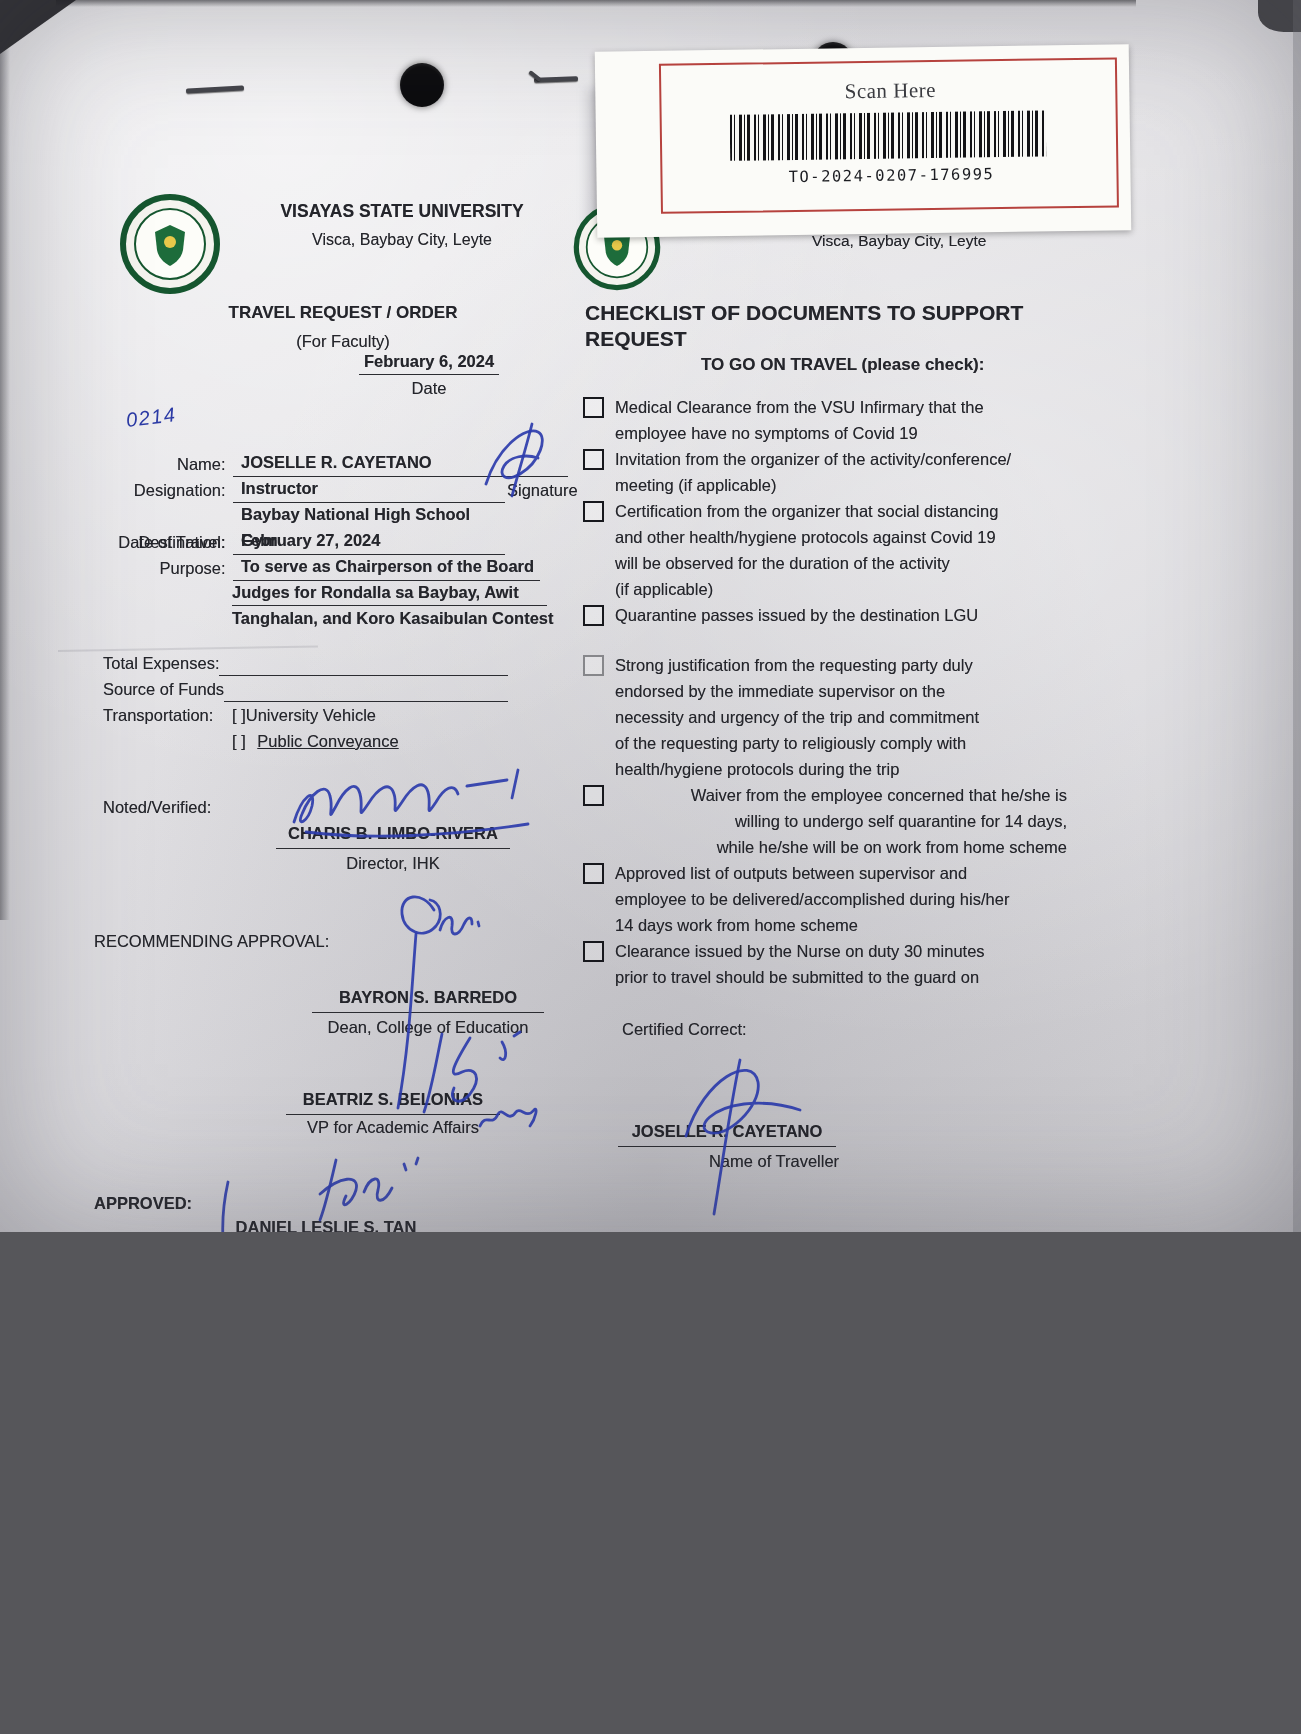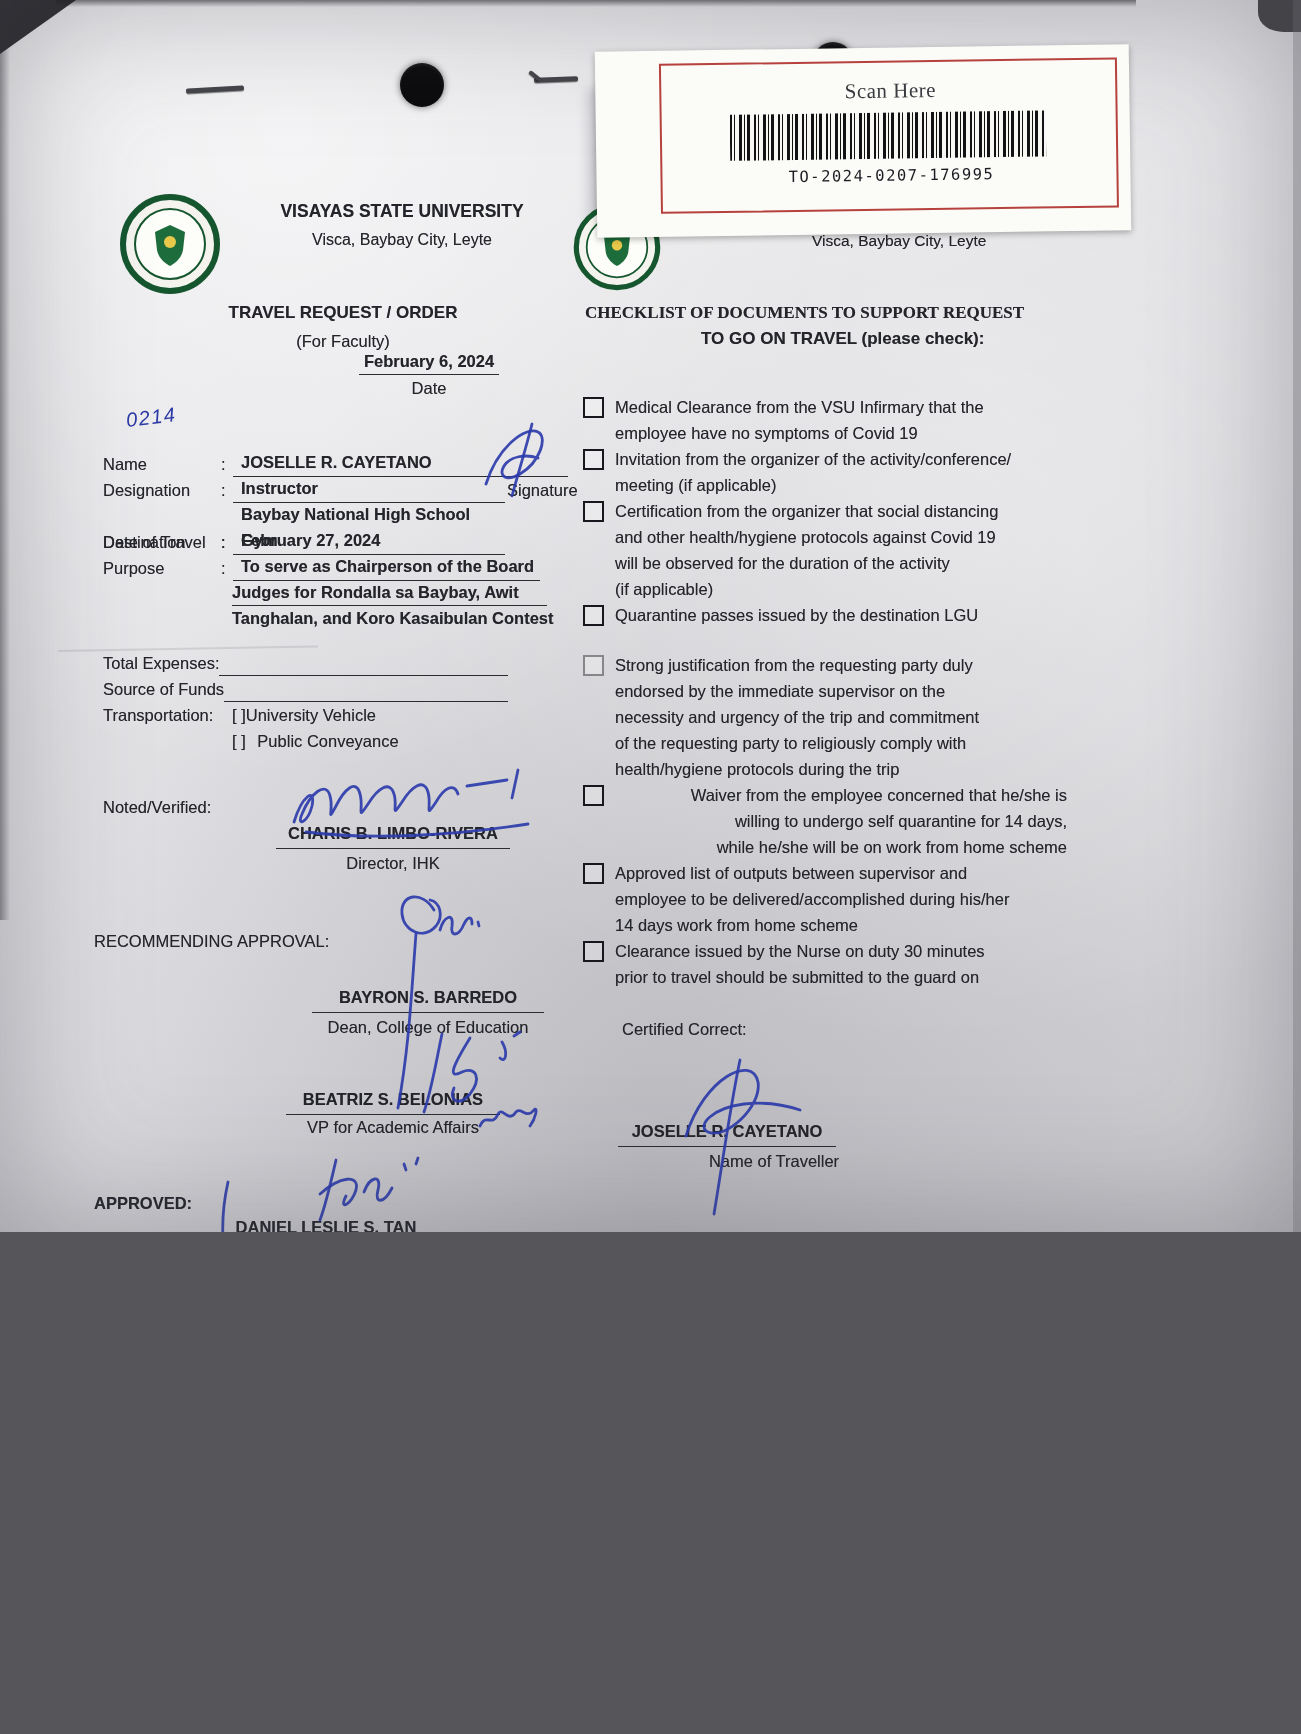--- a/index.html
+++ b/index.html
@@ -145,7 +145,7 @@
   <div class="abs ink ctrlnum" style="left:126px;top:406px;">0214</div>
 
   <div class="abs" style="left:585px;top:300px;width:460px;">
-    <div class="txt b" style="font-size:17px;font-family:Liberation Serif, serif;">CHECKLIST OF DOCUMENTS TO SUPPORT REQUEST</div>
+    <div class="txt b" style="font-size:21px;">CHECKLIST OF DOCUMENTS TO SUPPORT REQUEST</div>
     <div class="txt b" style="font-size:17px;padding-left:116px;">TO GO ON TRAVEL (please check):</div>
   </div>
 

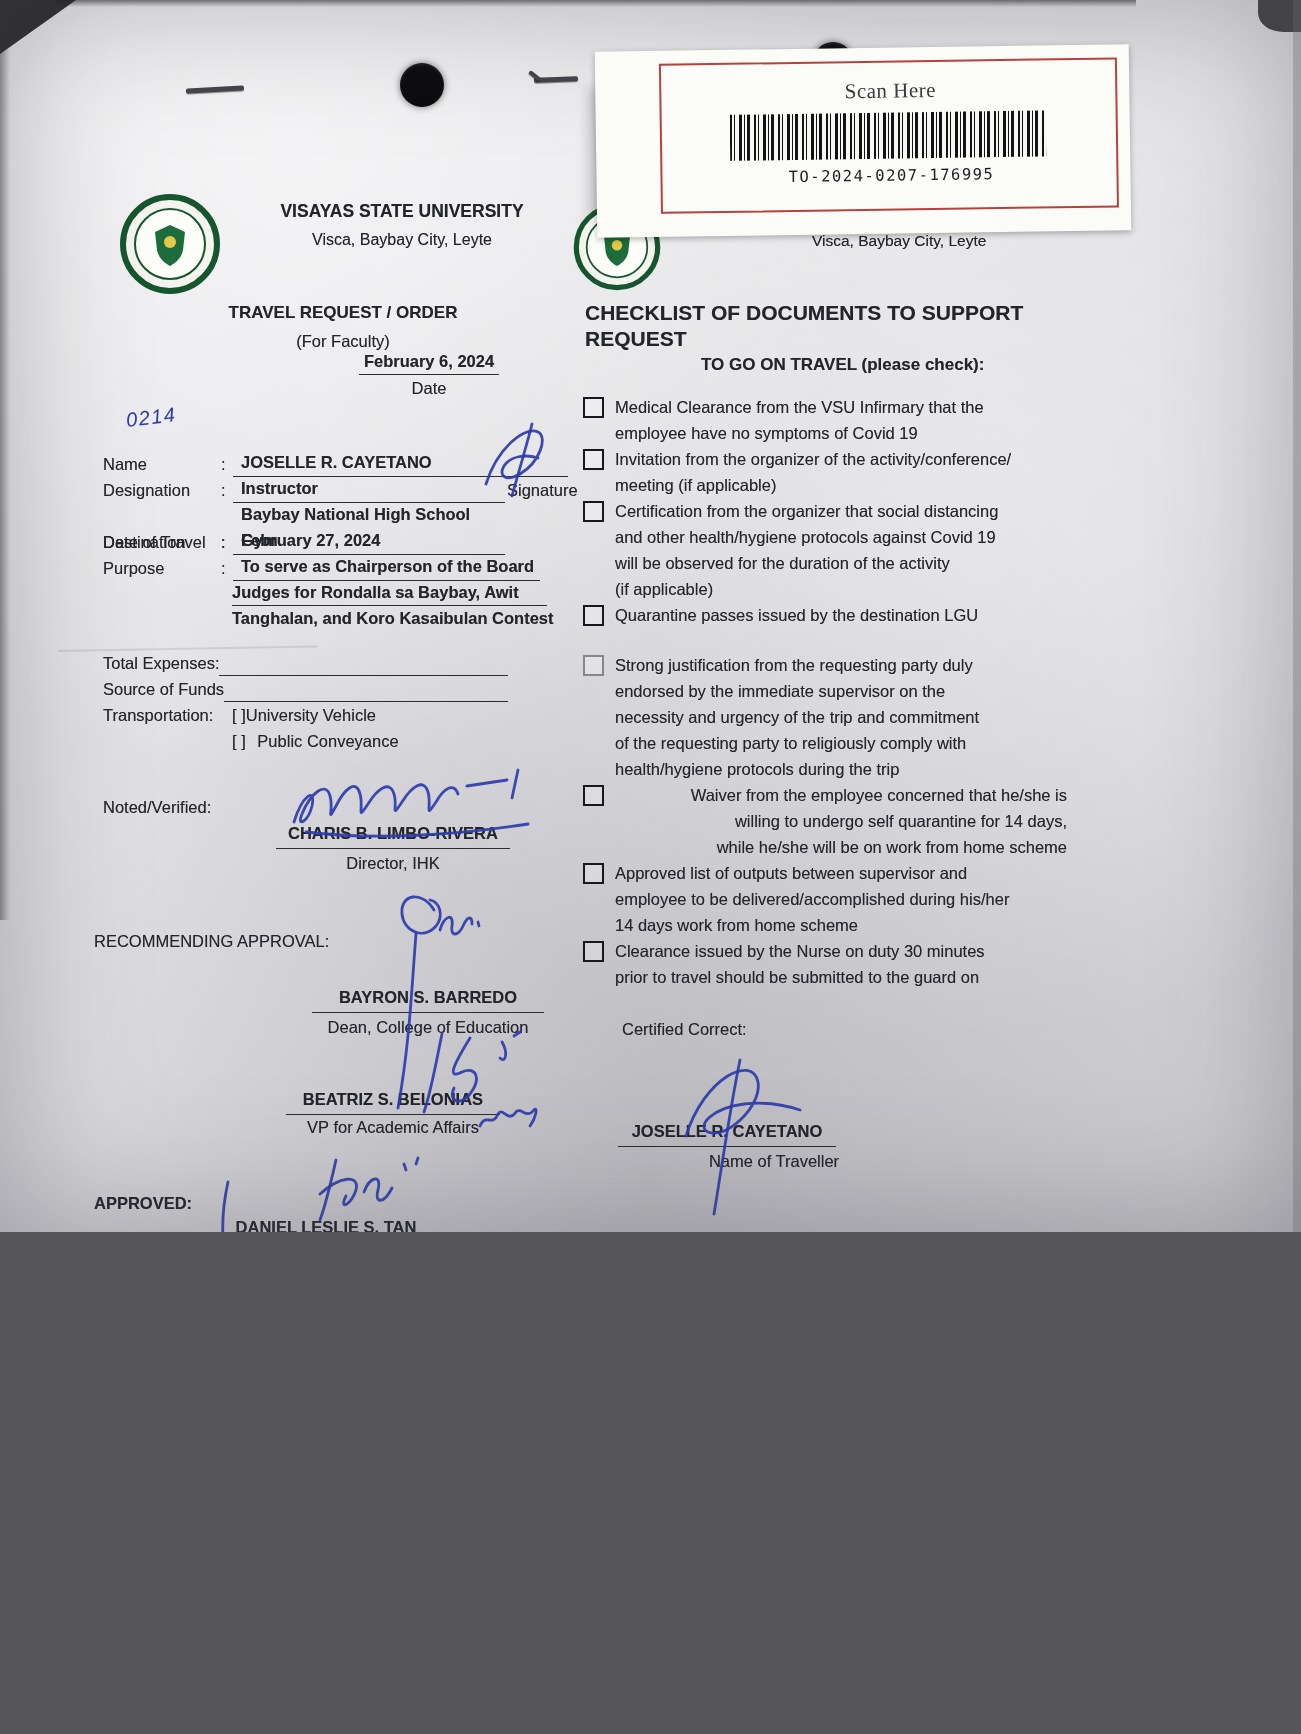--- a/index.html
+++ b/index.html
@@ -29,7 +29,7 @@
 
   
   .frow { display:flex; align-items:flex-end; }
-  .flab { width:118px; flex:none; }
+  .flab { width:118px; flex:none;text-align:right; }
   .fcol { width:12px; flex:none; }
   .fval { flex:1; padding-left:8px; padding-bottom:1px; }
 

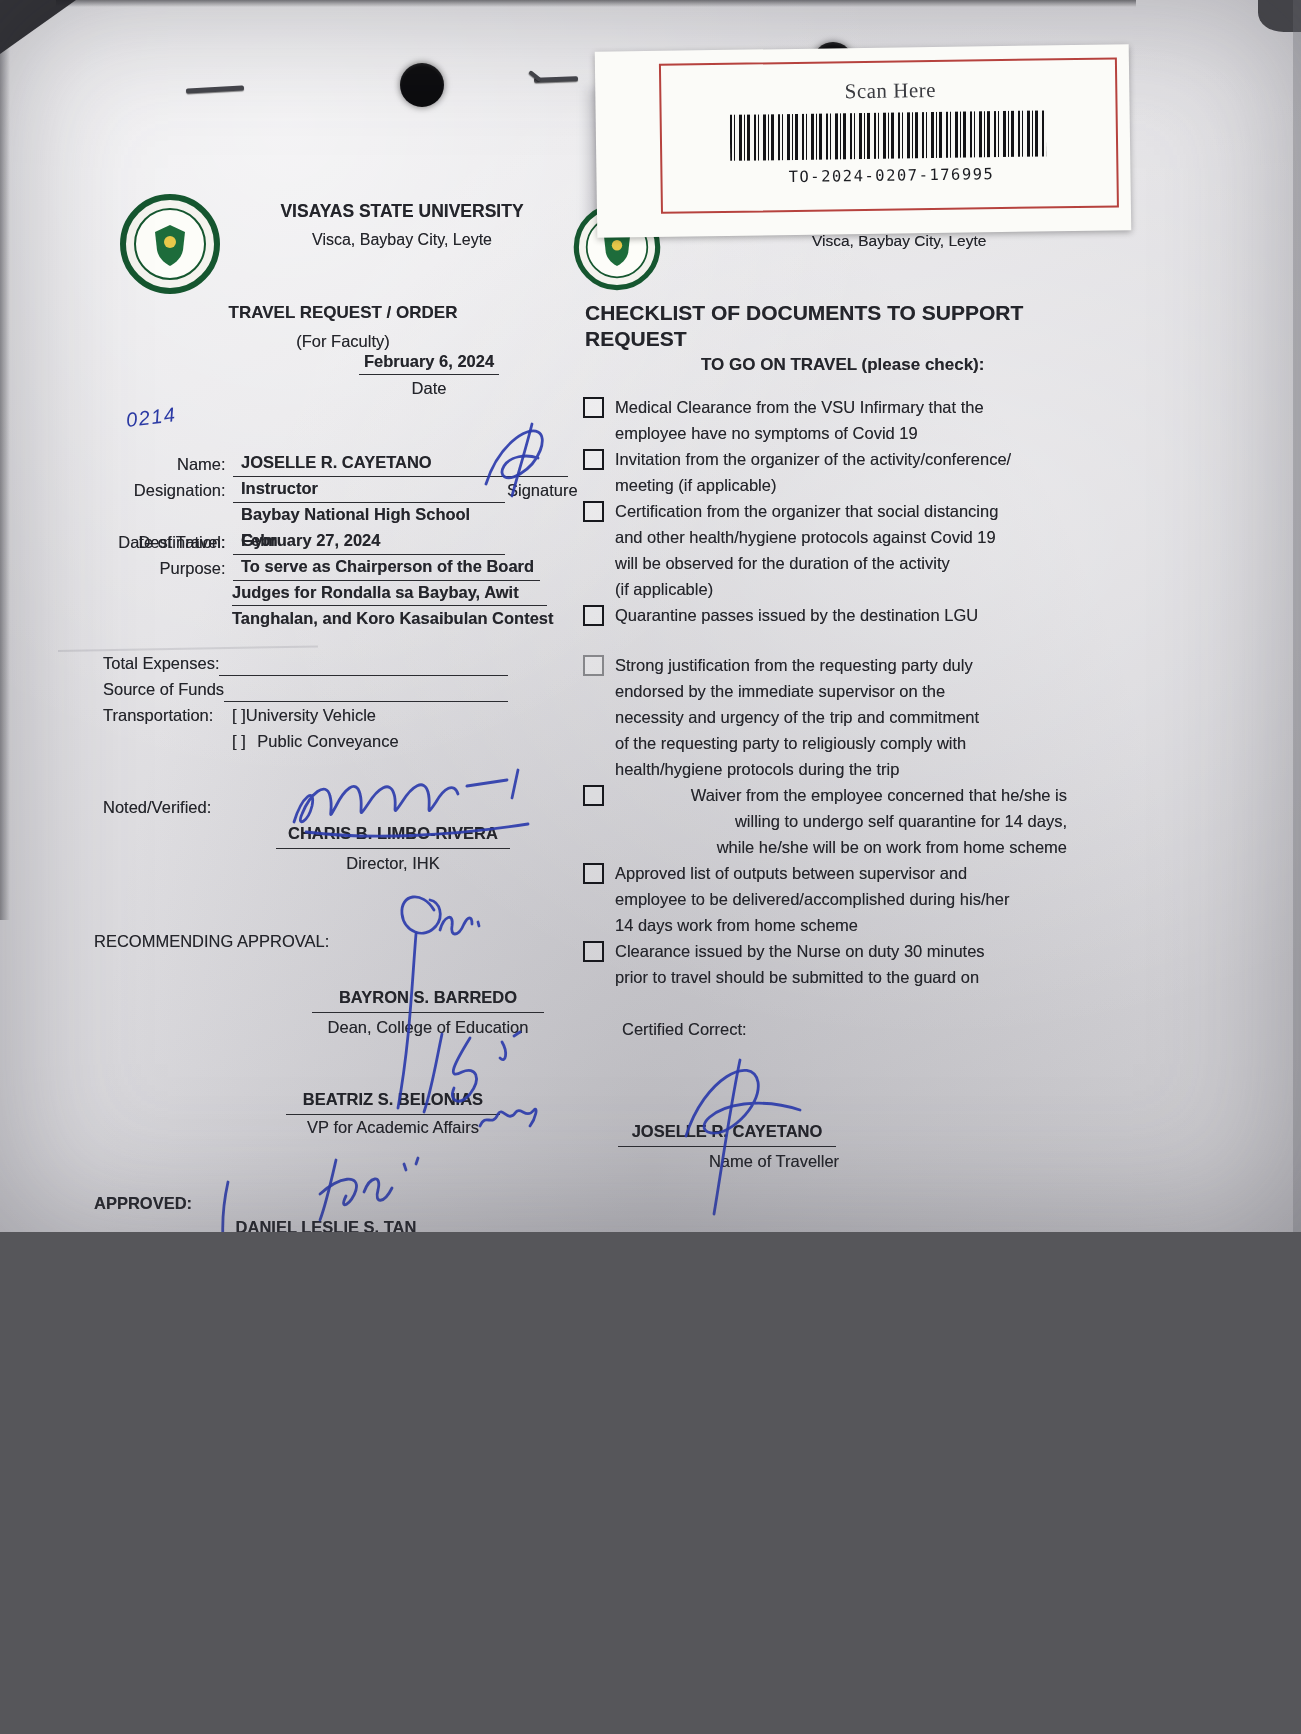--- a/index.html
+++ b/index.html
@@ -193,7 +193,7 @@
   </div>
   <div class="abs txt" style="left:232px;top:728px;">
     <span>[ ]</span>
-    <span style="margin-left:7px;">Public Conveyance</span>
+    <span style="margin-left:7px;text-decoration:underline;">Public Conveyance</span>
   </div>
 
   <div class="abs chk" style="left:583px;top:394px;">

